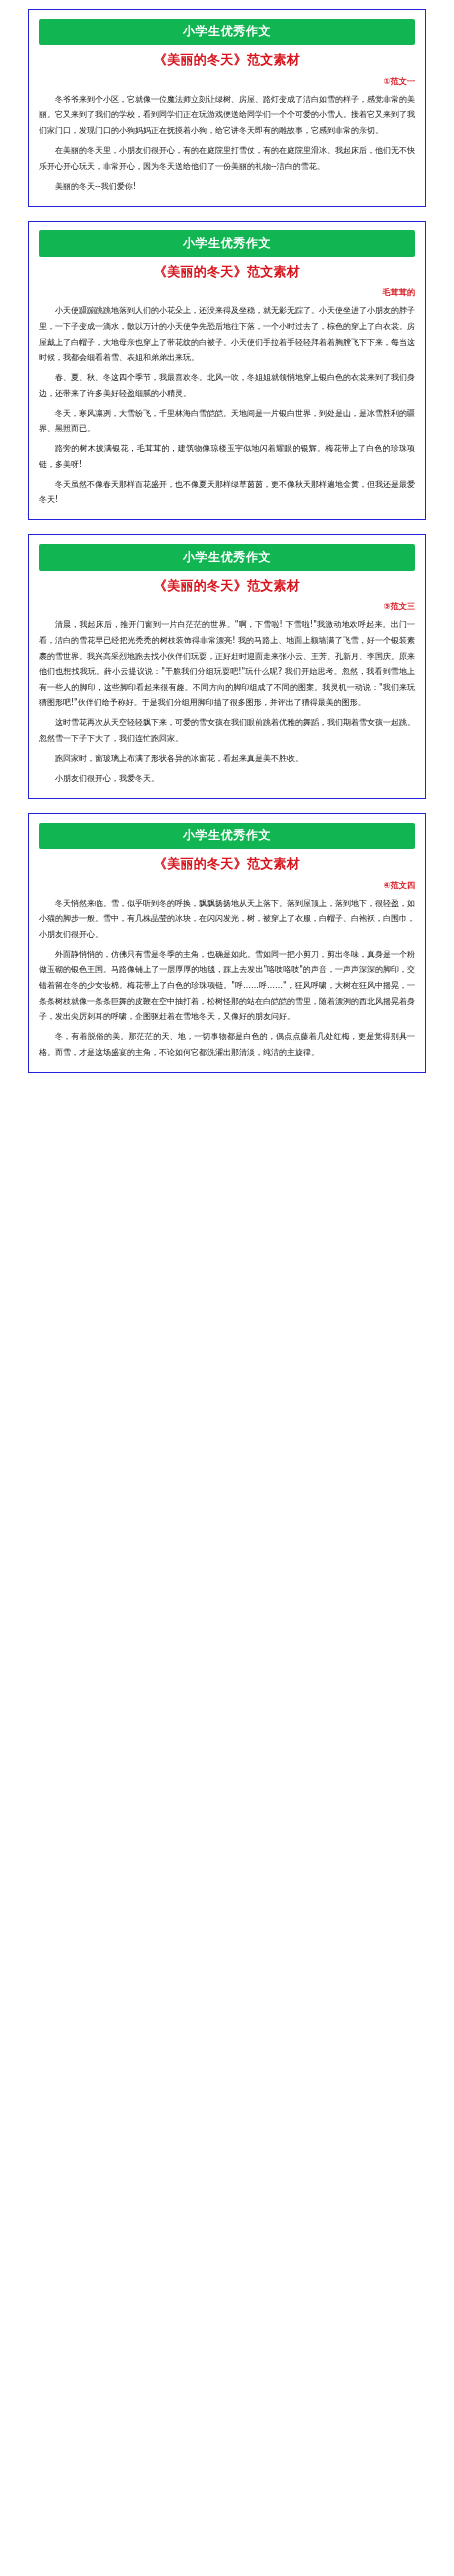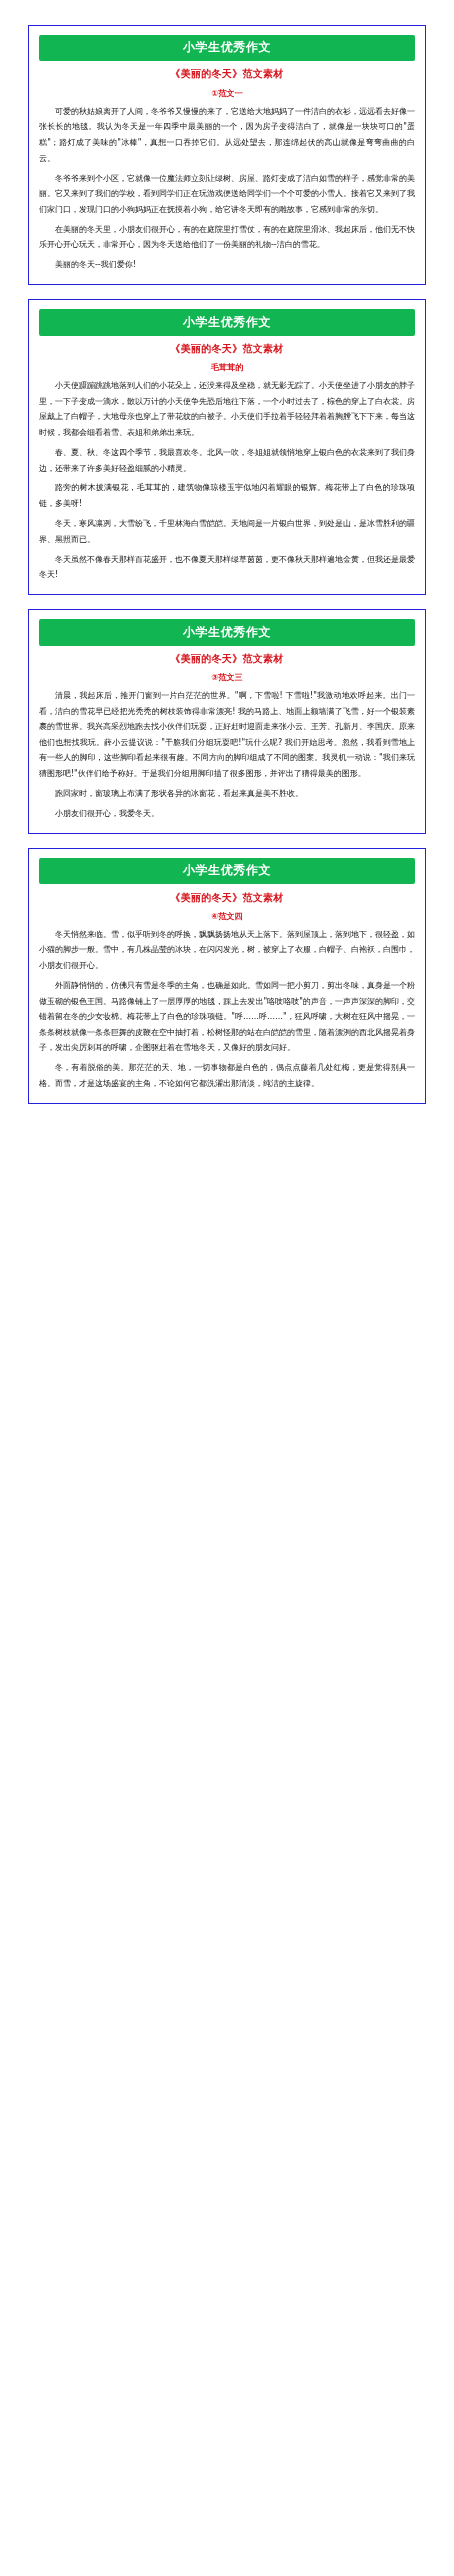--- a/index.html
+++ b/index.html
@@ -10,7 +10,7 @@
   }
   #page {
     width: 416px;
-    margin: 16px auto;
+    margin: 0 auto;
     background: #ffffff;
     padding-top: 8.9px;
     box-sizing: border-box;

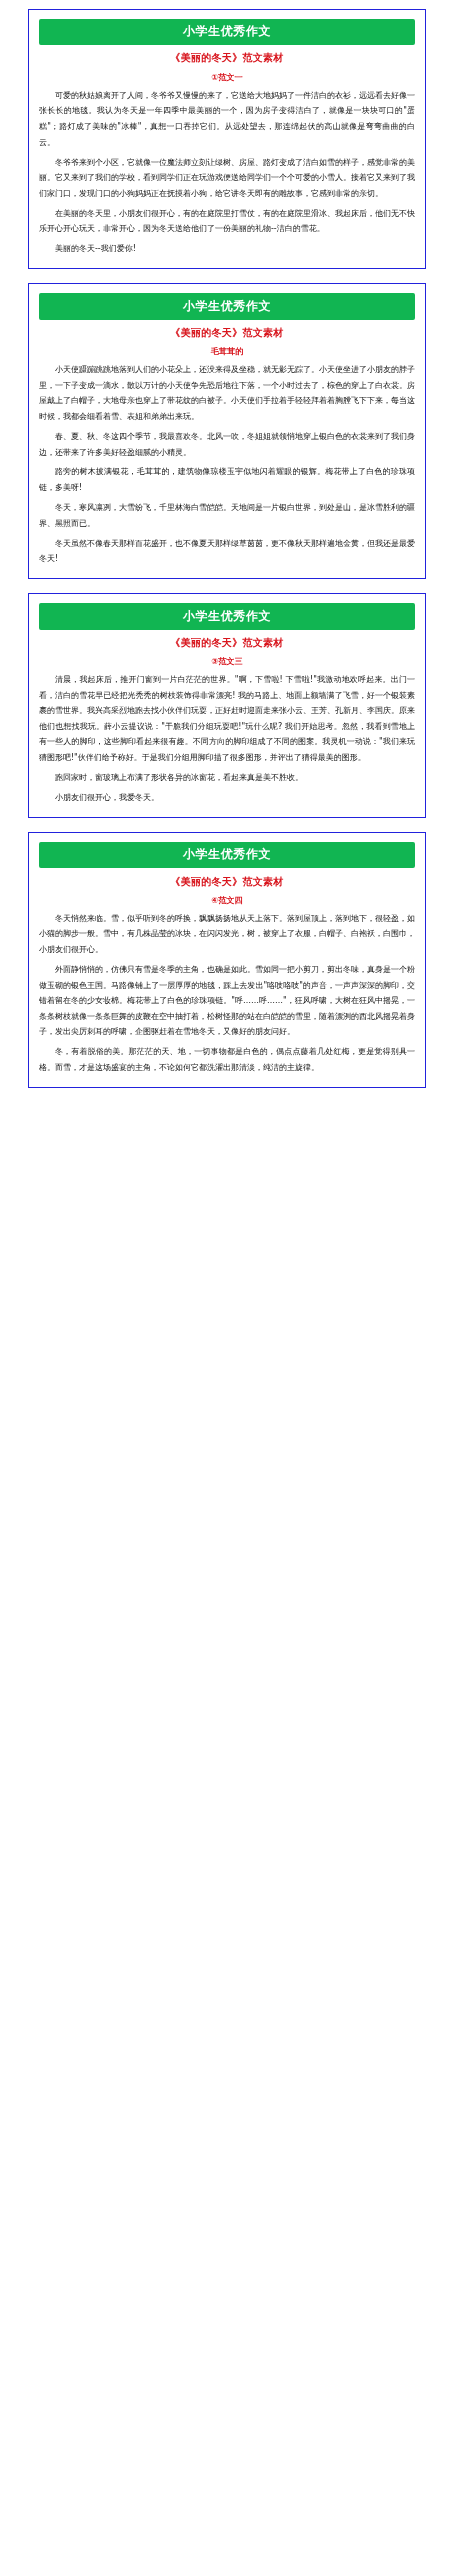--- a/index.html
+++ b/index.html
@@ -39,7 +39,7 @@
   .subtitle {
     text-align: center;
     color: #d8141c;
-    font-size: 10px;
+    font-size: 13px;
     font-weight: bold;
     margin: 2.5px 0 6.3px 0;
     letter-spacing: 0.3px;

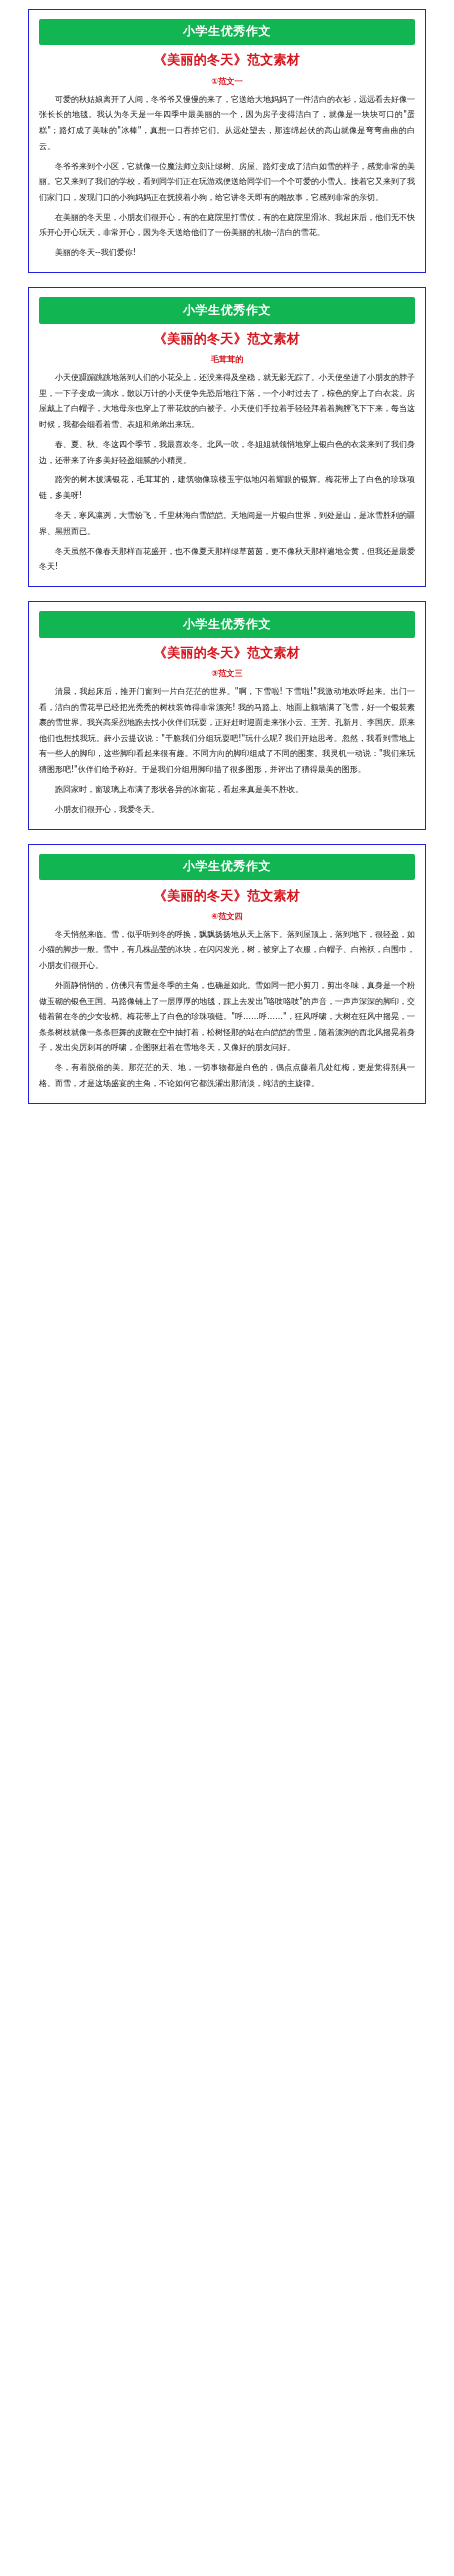--- a/index.html
+++ b/index.html
@@ -45,7 +45,7 @@
     letter-spacing: 0.3px;
   }
   .section-label {
-    text-align: center;
+    text-align: right;
     color: #d8141c;
     font-size: 8.2px;
     font-weight: bold;

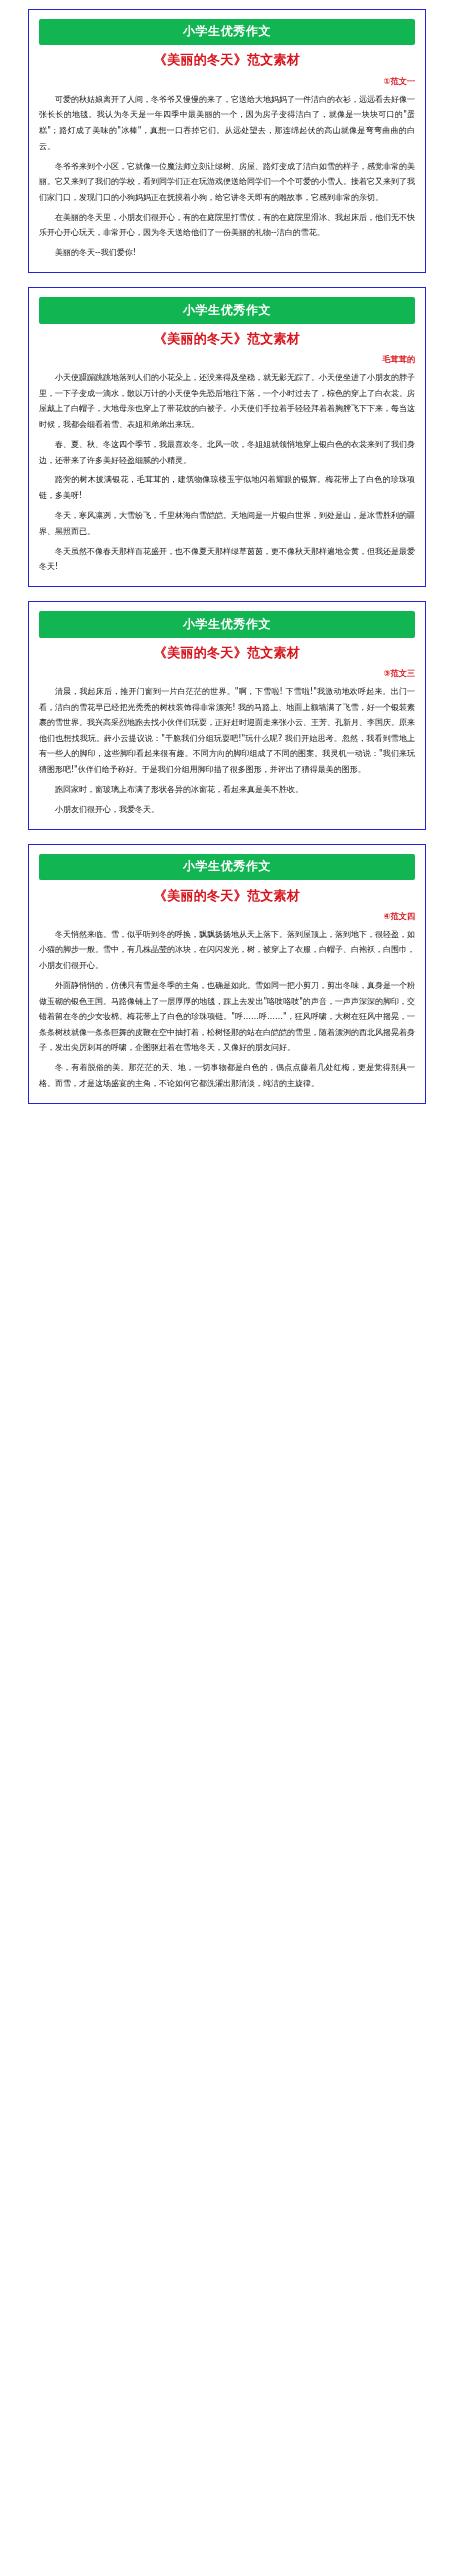--- a/index.html
+++ b/index.html
@@ -75,7 +75,6 @@
     </div>
     <div class="subtitle">《美丽的冬天》范文素材</div>
     <div class="section-label">①范文一</div>
-    <p class="para">可爱的秋姑娘离开了人间，冬爷爷又慢慢的来了，它送给大地妈妈了一件洁白的衣衫，远远看去好像一张长长的地毯。我认为冬天是一年四季中最美丽的一个，因为房子变得洁白了，就像是一块块可口的"蛋糕"；路灯成了美味的"冰棒"，真想一口吞掉它们。从远处望去，那连绵起伏的高山就像是弯弯曲曲的白云。</p>
     <p class="para">冬爷爷来到个小区，它就像一位魔法师立刻让绿树、房屋、路灯变成了洁白如雪的样子，感觉非常的美丽。它又来到了我们的学校，看到同学们正在玩游戏便送给同学们一个个可爱的小雪人。接着它又来到了我们家门口，发现门口的小狗妈妈正在抚摸着小狗，给它讲冬天即有的雕故事，它感到非常的亲切。</p>
     <p class="para">在美丽的冬天里，小朋友们很开心，有的在庭院里打雪仗，有的在庭院里滑冰、我起床后，他们无不快乐开心开心玩天，非常开心，因为冬天送给他们了一份美丽的礼物--洁白的雪花。</p>
     <p class="para last">美丽的冬天--我们爱你!</p>

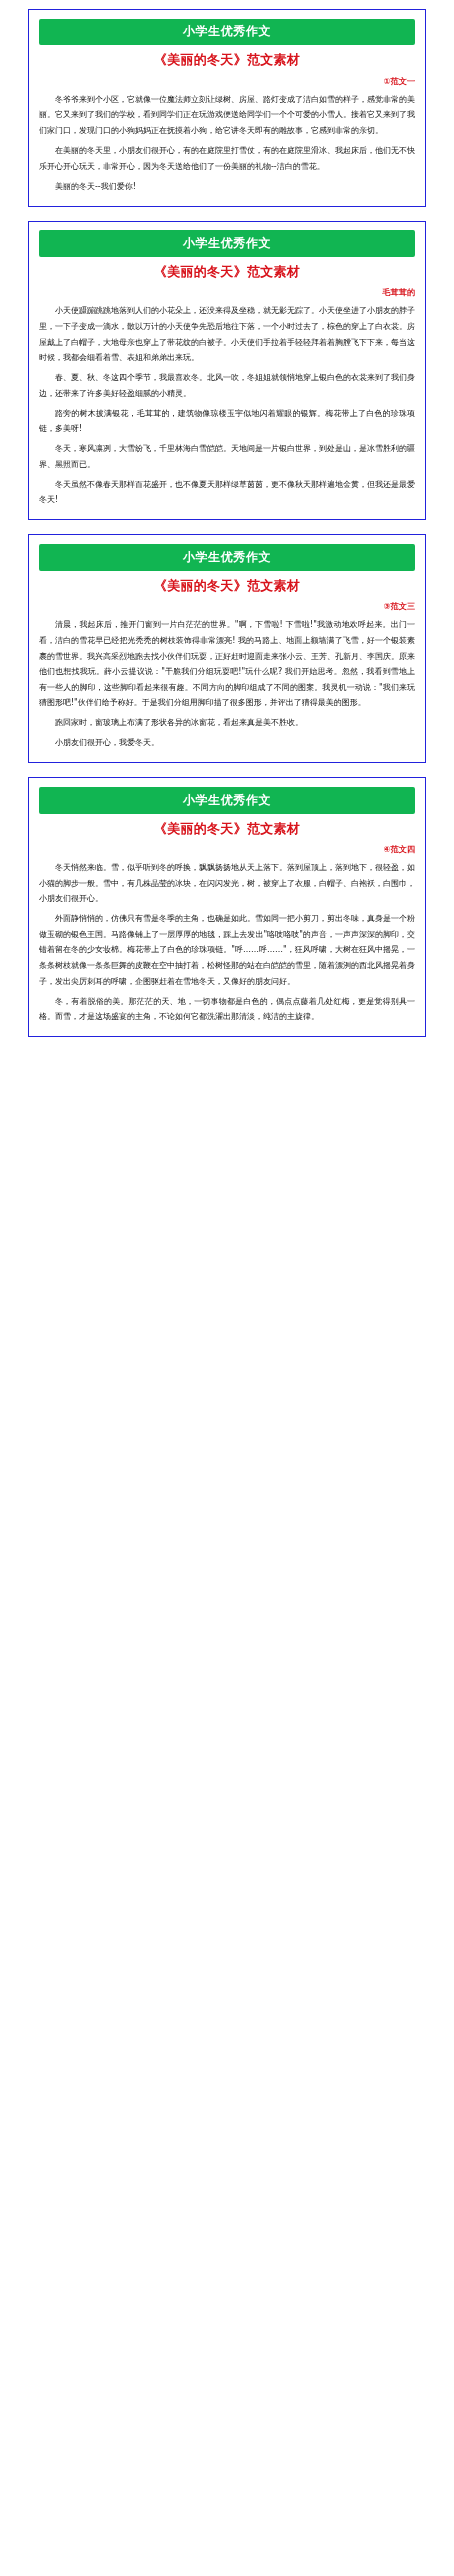--- a/index.html
+++ b/index.html
@@ -88,8 +88,8 @@
     <div class="section-label">毛茸茸的</div>
     <p class="para">小天使蹑蹦跳跳地落到人们的小花朵上，还没来得及坐稳，就无影无踪了。小天使坐进了小朋友的脖子里，一下子变成一滴水，散以万计的小天使争先恐后地往下落，一个小时过去了，棕色的穿上了白衣裳。房屋戴上了白帽子，大地母亲也穿上了带花纹的白被子。小天使们手拉着手轻轻拜着着胸膛飞下下来，每当这时候，我都会细看着雪、表姐和弟弟出来玩。</p>
     <p class="para">春、夏、秋、冬这四个季节，我最喜欢冬。北风一吹，冬姐姐就领悄地穿上银白色的衣裳来到了我们身边，还带来了许多美好轻盈细腻的小精灵。</p>
+    <p class="para">冬天，寒风凛冽，大雪纷飞，千里林海白雪皑皑。天地间是一片银白世界，到处是山，是冰雪胜利的疆界、黑照而已。</p>
     <p class="para">路旁的树木披满银花，毛茸茸的，建筑物像琼楼玉宇似地闪着耀眼的银辉。梅花带上了白色的珍珠项链，多美呀!</p>
-    <p class="para">冬天，寒风凛冽，大雪纷飞，千里林海白雪皑皑。天地间是一片银白世界，到处是山，是冰雪胜利的疆界、黑照而已。</p>
     <p class="para last">冬天虽然不像春天那样百花盛开，也不像夏天那样绿草茵茵，更不像秋天那样遍地金黄，但我还是最爱冬天!</p>
   </div>
 

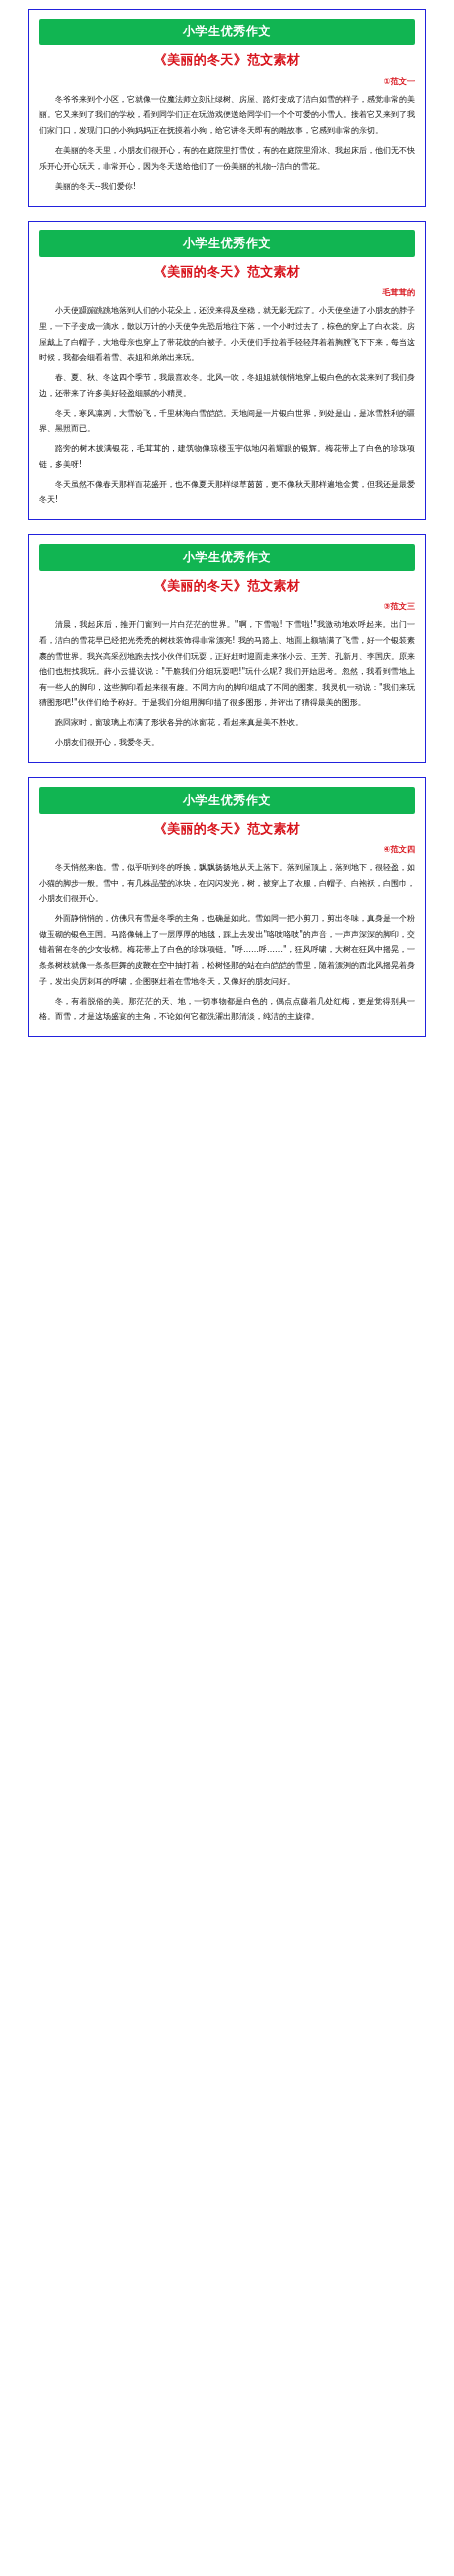--- a/index.html
+++ b/index.html
@@ -100,6 +100,7 @@
     <div class="subtitle">《美丽的冬天》范文素材</div>
     <div class="section-label">③范文三</div>
     <p class="para">清晨，我起床后，推开门窗到一片白茫茫的世界。"啊，下雪啦! 下雪啦!"我激动地欢呼起来。出门一看，洁白的雪花早已经把光秃秃的树枝装饰得非常漂亮! 我的马路上、地面上额墙满了飞雪，好一个银装素裹的雪世界。我兴高采烈地跑去找小伙伴们玩耍，正好赶时迎面走来张小云、王芳、孔新月、李国庆。原来他们也想找我玩。薛小云提议说："干脆我们分组玩耍吧!"玩什么呢? 我们开始思考。忽然，我看到雪地上有一些人的脚印，这些脚印看起来很有趣。不同方向的脚印组成了不同的图案。我灵机一动说："我们来玩猜图形吧!"伙伴们给予称好。于是我们分组用脚印描了很多图形，并评出了猜得最美的图形。</p>
+    <p class="para">这时雪花再次从天空轻轻飘下来，可爱的雪女孩在我们眼前跳着优雅的舞蹈，我们期着雪女孩一起跳。忽然雪一下子下大了，我们连忙跑回家。</p>
     <p class="para">跑回家时，窗玻璃上布满了形状各异的冰窗花，看起来真是美不胜收。</p>
     <p class="para last">小朋友们很开心，我爱冬天。</p>
   </div>

